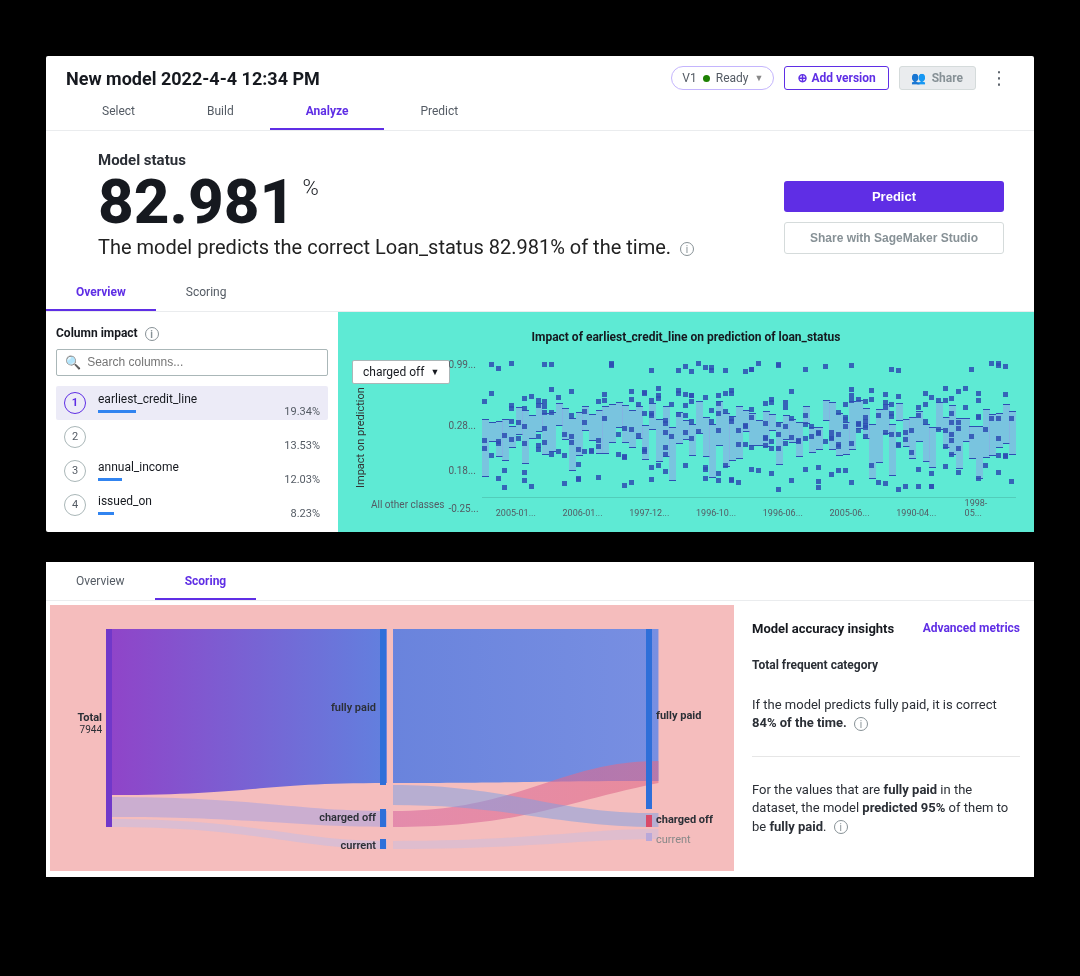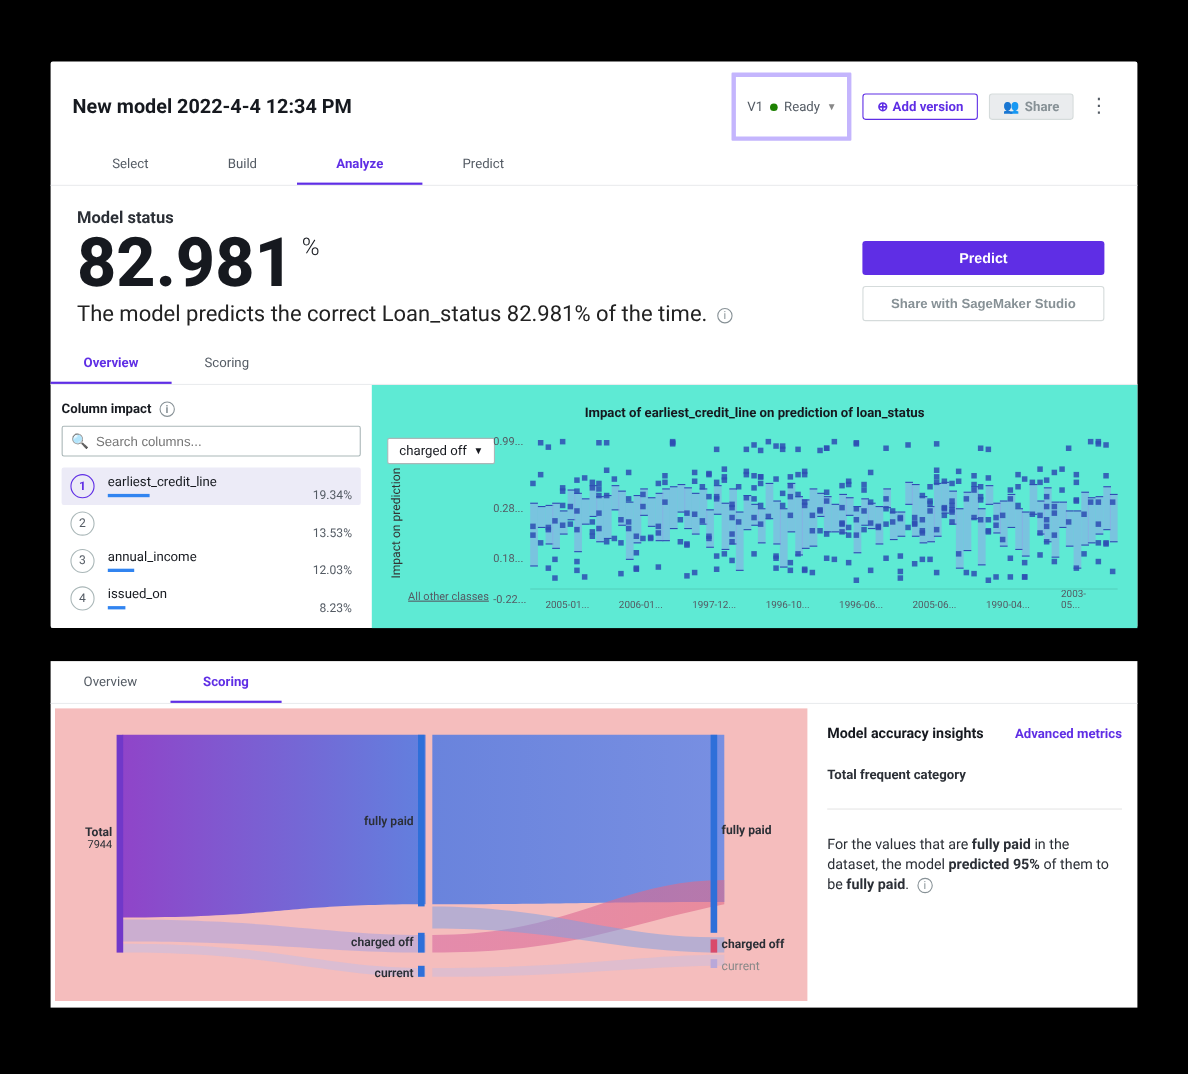--- a/index.html
+++ b/index.html
@@ -9,7 +9,7 @@
 
   .header-row { display: flex; align-items: center; padding: 10px 20px 6px 20px; }
   .title { font-size: 18px; font-weight: 700; flex: 1; }
-  .pill { border: 4px solid #c4b5fd; border-radius: 1px; padding: 20px 10px; font-size: 12px; display: flex; align-items: center; gap: 6px; margin-left: 8px; color: #545b64;}
+  .pill { border: 1px solid #c4b5fd; border-radius: 12px; padding: 4px 10px; font-size: 12px; display: flex; align-items: center; gap: 6px; margin-left: 8px; color: #545b64;}
   .pill .dot { width: 7px; height: 7px; background: #1d8102; border-radius: 50%; display: inline-block; }
   .pill .caret { font-size: 9px; color: #888;}
   .btn-outline { border: 1px solid #5f2ee5; color: #5f2ee5; border-radius: 3px; padding: 4px 12px; font-size: 12px; font-weight: 700; display: flex; align-items: center; gap: 4px; margin-left: 10px; cursor: pointer;}

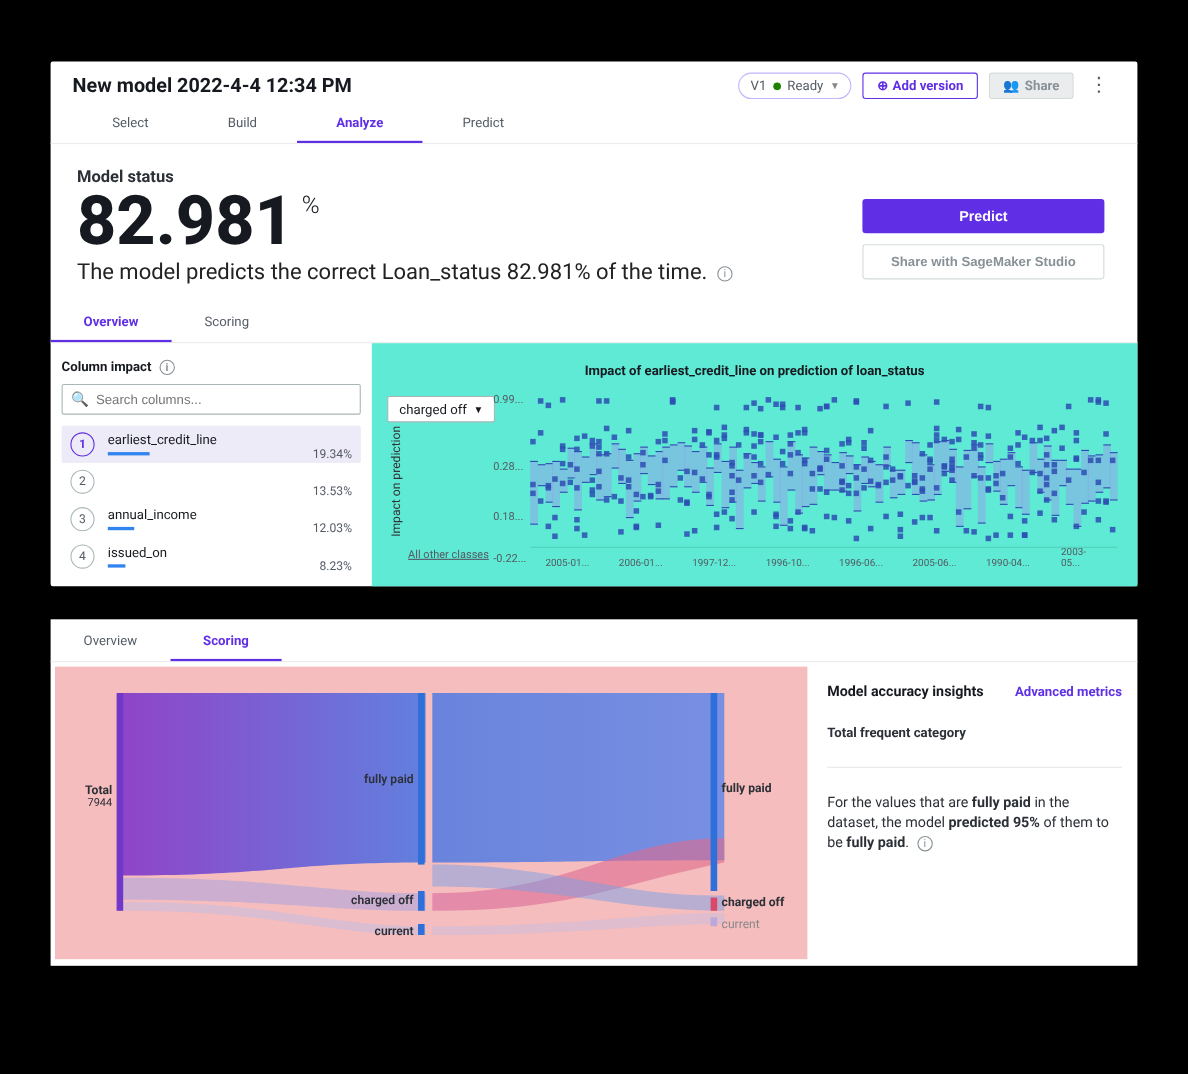--- a/index.html
+++ b/index.html
@@ -20,7 +20,7 @@
   .nav-tab { padding: 8px 36px 10px 36px; color: #545b64; font-size: 12px; cursor: pointer; }
   .nav-tab.active { color: #5f2ee5; font-weight: 700; border-bottom: 2px solid #5f2ee5; }
 
-  .status-block { padding: 20px 24px 0 24px; display: flex; }
+  .status-block { padding: 20px 24px 0 24px; display: flex; margin-left: 28px; }
   .status-left { flex: 1; }
   .status-head { font-size: 15px; font-weight: 700; color: #2b2f36; }
   .big-num { font-size: 62px; font-weight: 800; line-height: 1; margin-top: 2px; display: inline-block;}

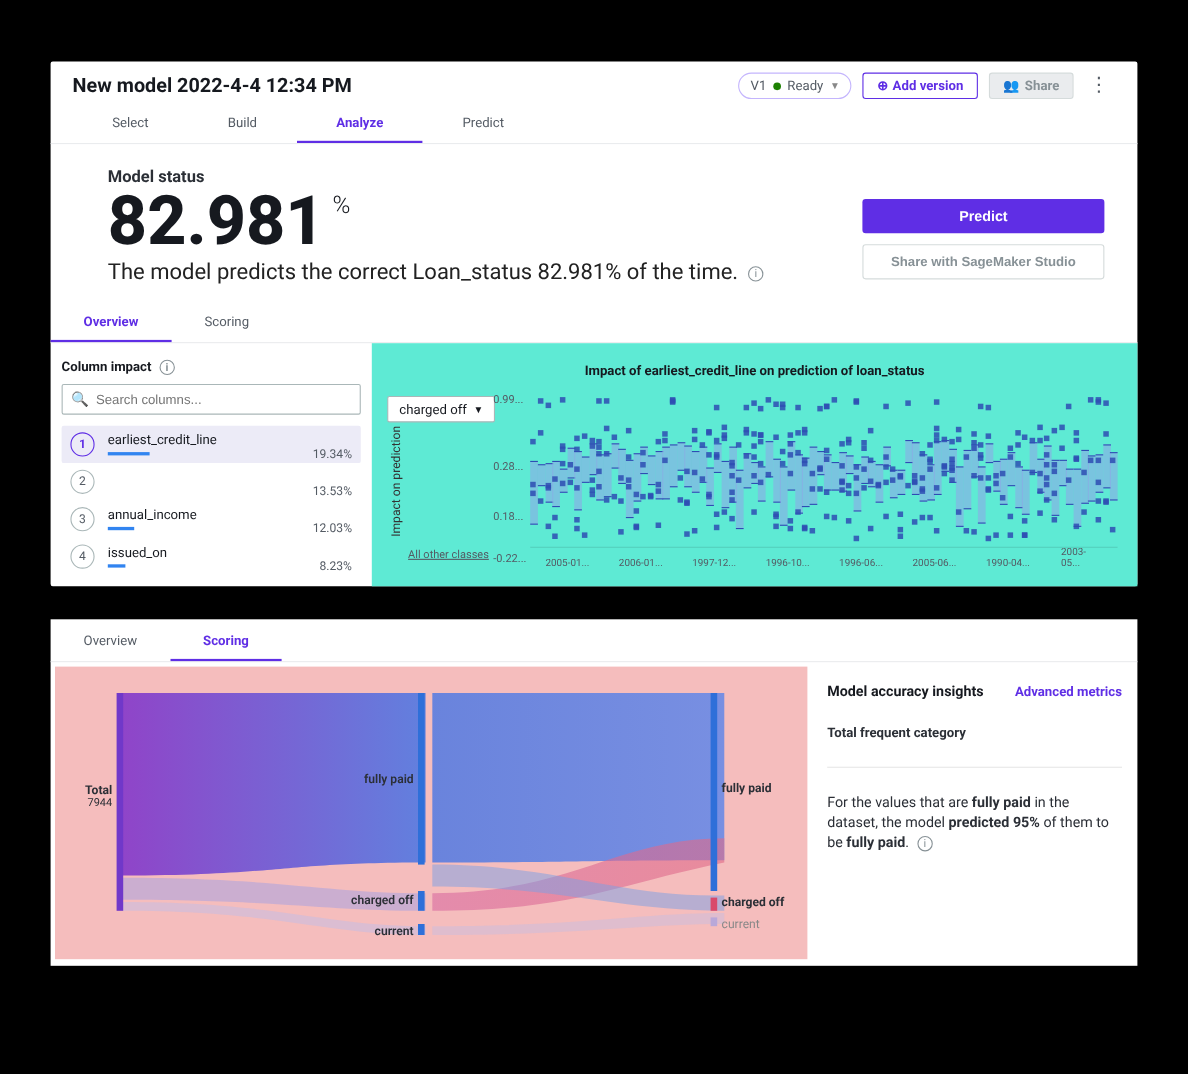--- a/index.html
+++ b/index.html
@@ -54,7 +54,7 @@
   .chart-dropdown { position: absolute; left: 14px; top: 48px; background: #fff; border: 1px solid #aab7b8; border-radius: 2px; padding: 4px 10px; font-size: 12px; display: flex; align-items: center; gap: 6px;}
   .chart-wrap { display: flex; margin-top: 10px; }
   .yaxis-label { writing-mode: vertical-rl; transform: rotate(180deg); font-size: 11px; color: #333; text-align: center; padding: 0 2px;}
-  .yclass { font-size: 10px; color: #545b64; align-self: flex-end; padding-bottom: 8px; margin-left:2px;text-decoration:underline;}
+  .yclass { font-size: 10px; color: #545b64; align-self: flex-end; padding-bottom: 8px; margin-left:2px;}
   .plot { flex: 1; position: relative; height: 160px; margin-left: 4px; }
   .ytick { position: absolute; left: 0; font-size: 10px; color: #545b64; transform: translateY(-50%);}
   .plot-area { position: absolute; left: 34px; right: 4px; top: 0; bottom: 20px; border-bottom: 1px solid rgba(0,0,0,.12); }

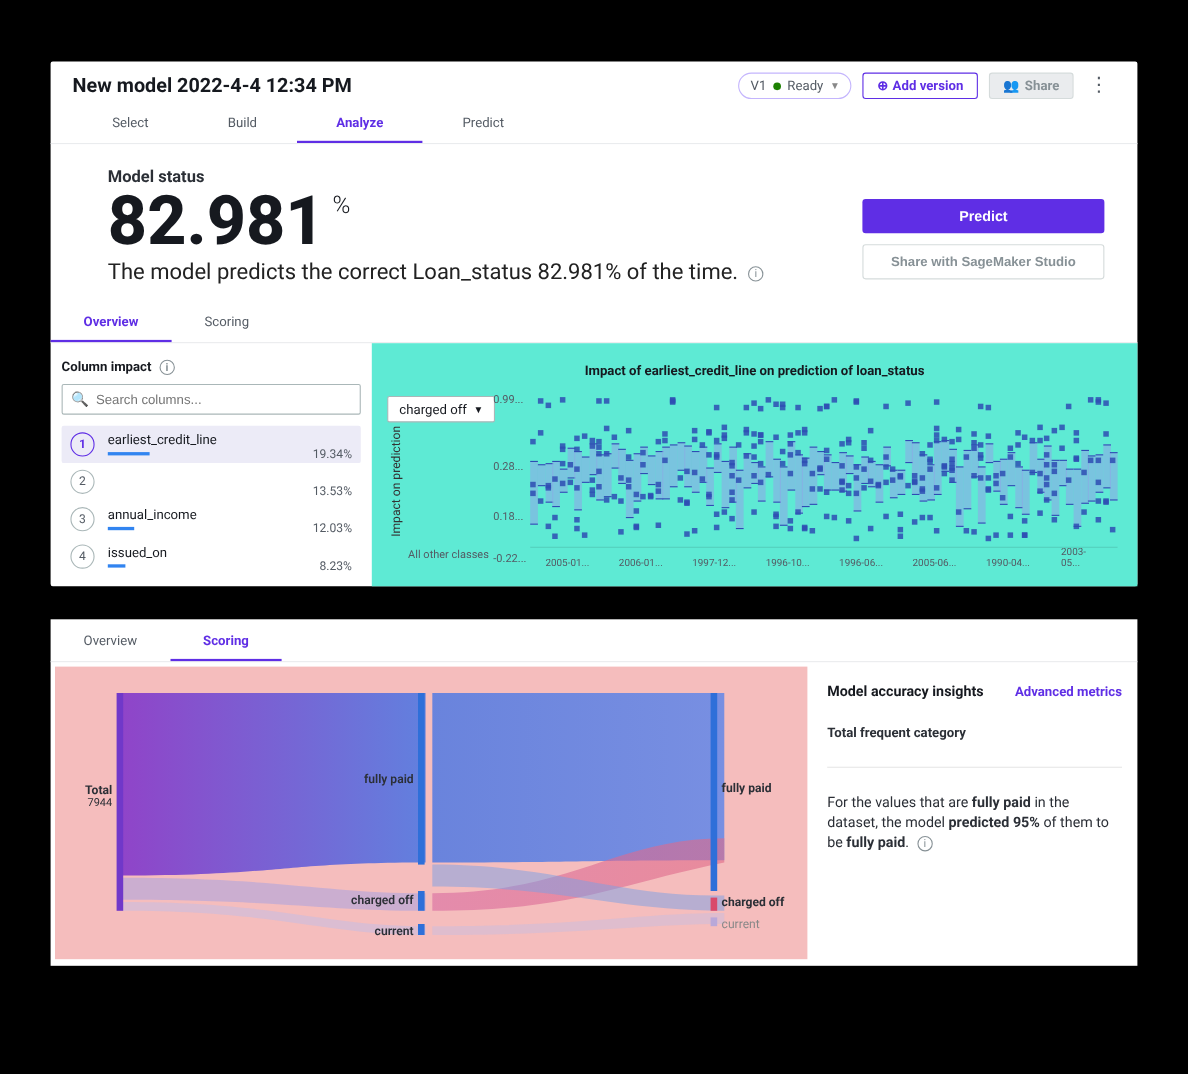--- a/index.html
+++ b/index.html
@@ -186,7 +186,7 @@
           <div class="ytick" style="top:4%;">0.99...</div>
           <div class="ytick" style="top:42%;">0.28...</div>
           <div class="ytick" style="top:70%;">0.18...</div>
-          <div class="ytick" style="top:94%;">-0.22...</div>
+          <div class="ytick" style="top:94%;">-0.25...</div>
           <div class="plot-area" id="plot-area">
               <div class="box" style="left: 0%; top: 44.197%; height: 41.228%;"></div>
               <div class="sq" style="left: 0%; top: 57.8627%;"></div>

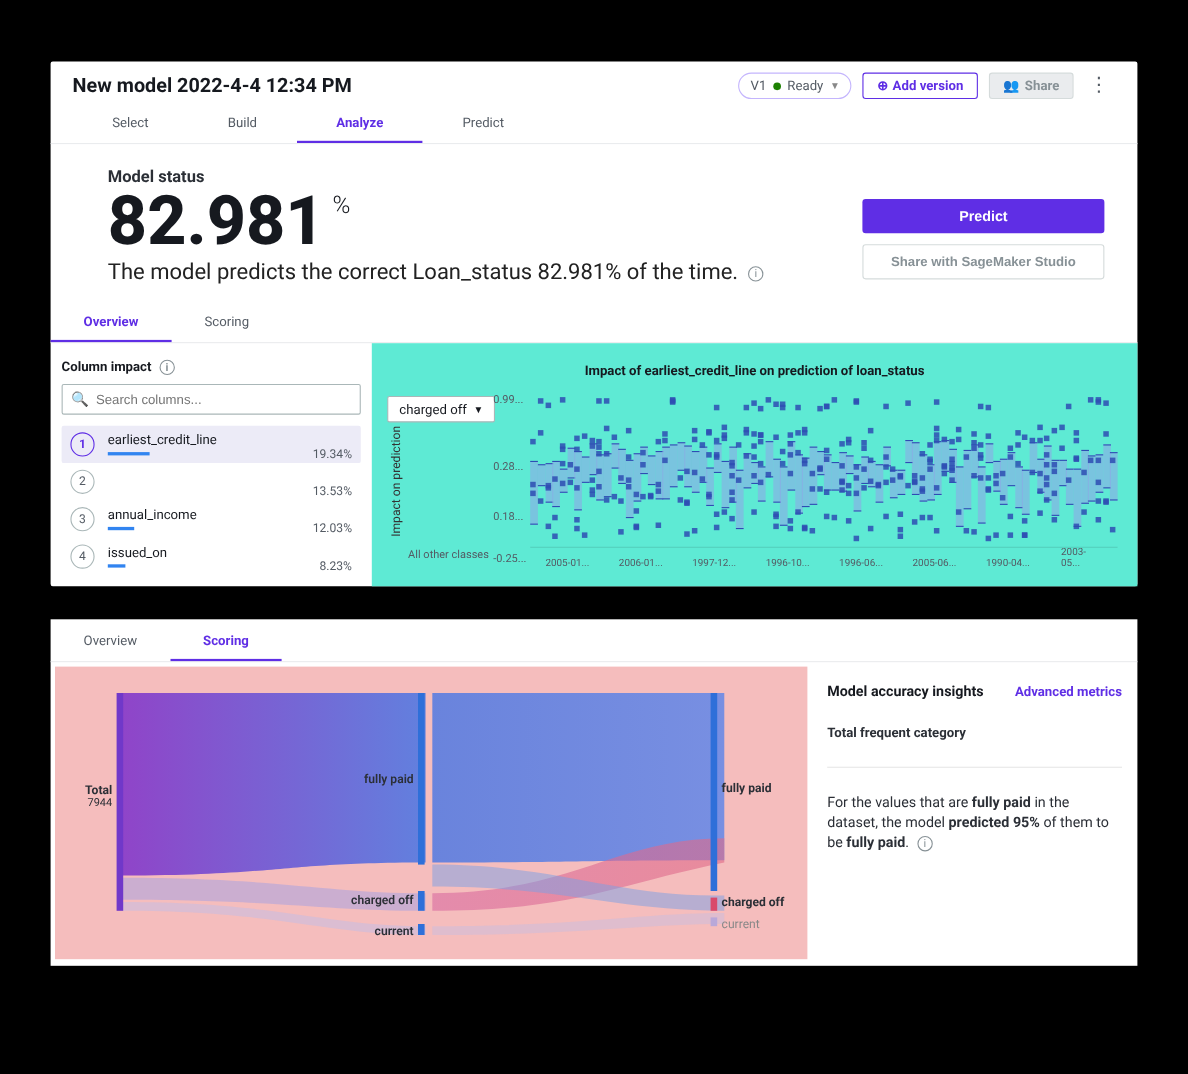--- a/index.html
+++ b/index.html
@@ -591,7 +591,7 @@
               <div class="xtick" style="left: 334.375px;">1996-06...</div>
               <div class="xtick" style="left: 401.125px;">2005-06...</div>
               <div class="xtick" style="left: 467.875px;">1990-04...</div>
-              <div class="xtick" style="left: 534.625px;">2003-05...</div>
+              <div class="xtick" style="left: 534.625px;">1998-05...</div>
             </div>
         </div>
       </div>

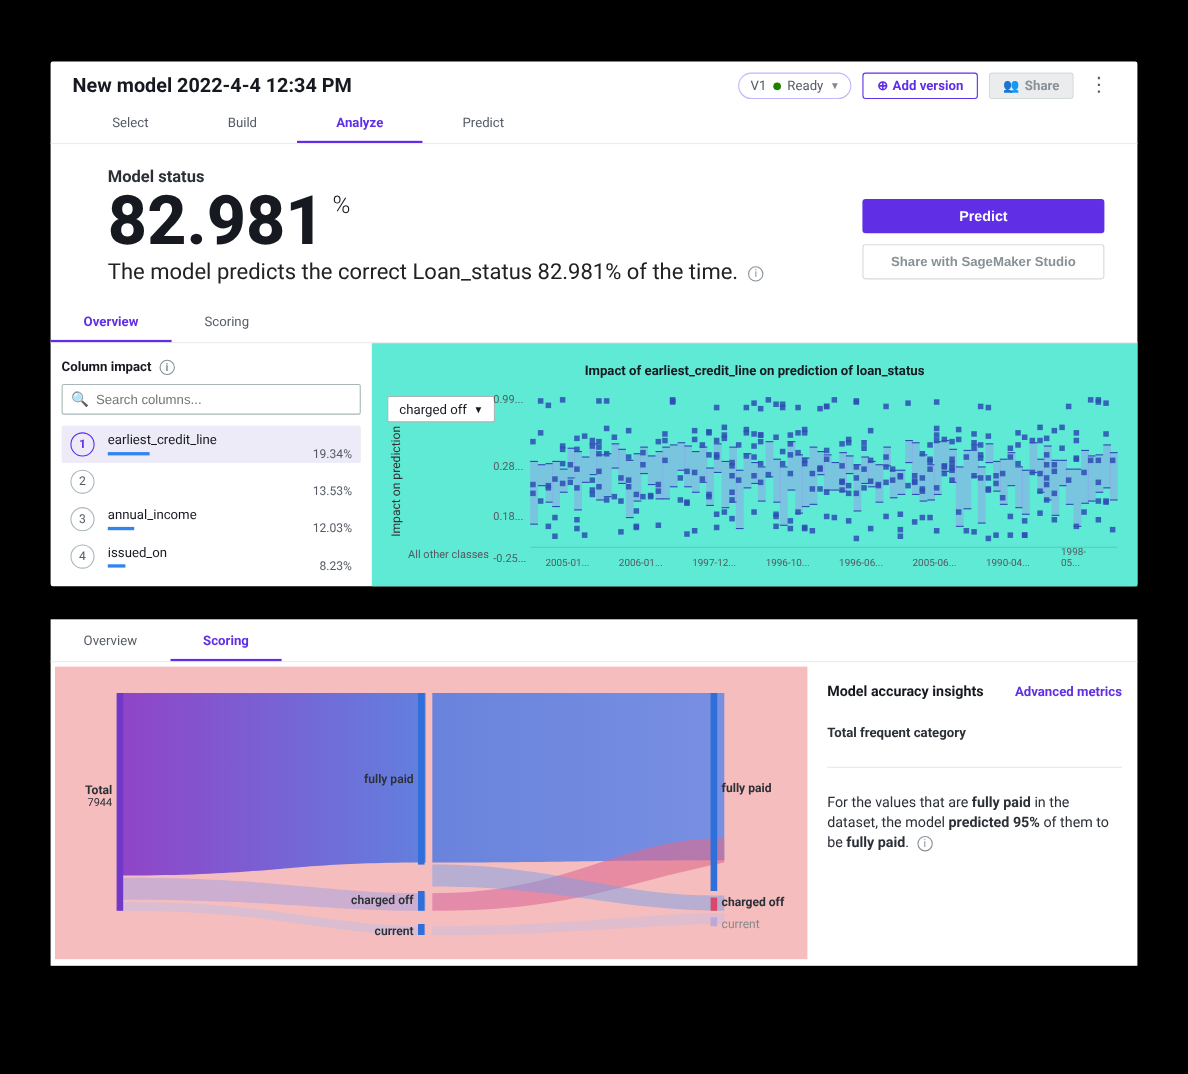--- a/index.html
+++ b/index.html
@@ -660,6 +660,10 @@
         <div class="ins-link">Advanced metrics</div>
       </div>
       <div class="ins-sub">Total frequent category</div>
+      <div class="ins-text">
+        <span>If the model predicts fully paid, it is correct </span><strong>84% of the time.</strong>
+        <span class="info-icon">i</span>
+      </div>
       <div class="ins-divider"></div>
       <div class="ins-text">
         <span>For the values that are </span><strong>fully paid</strong><span> in the dataset, the model </span><strong>predicted 95%</strong><span> of them to be </span><strong>fully paid</strong>.

